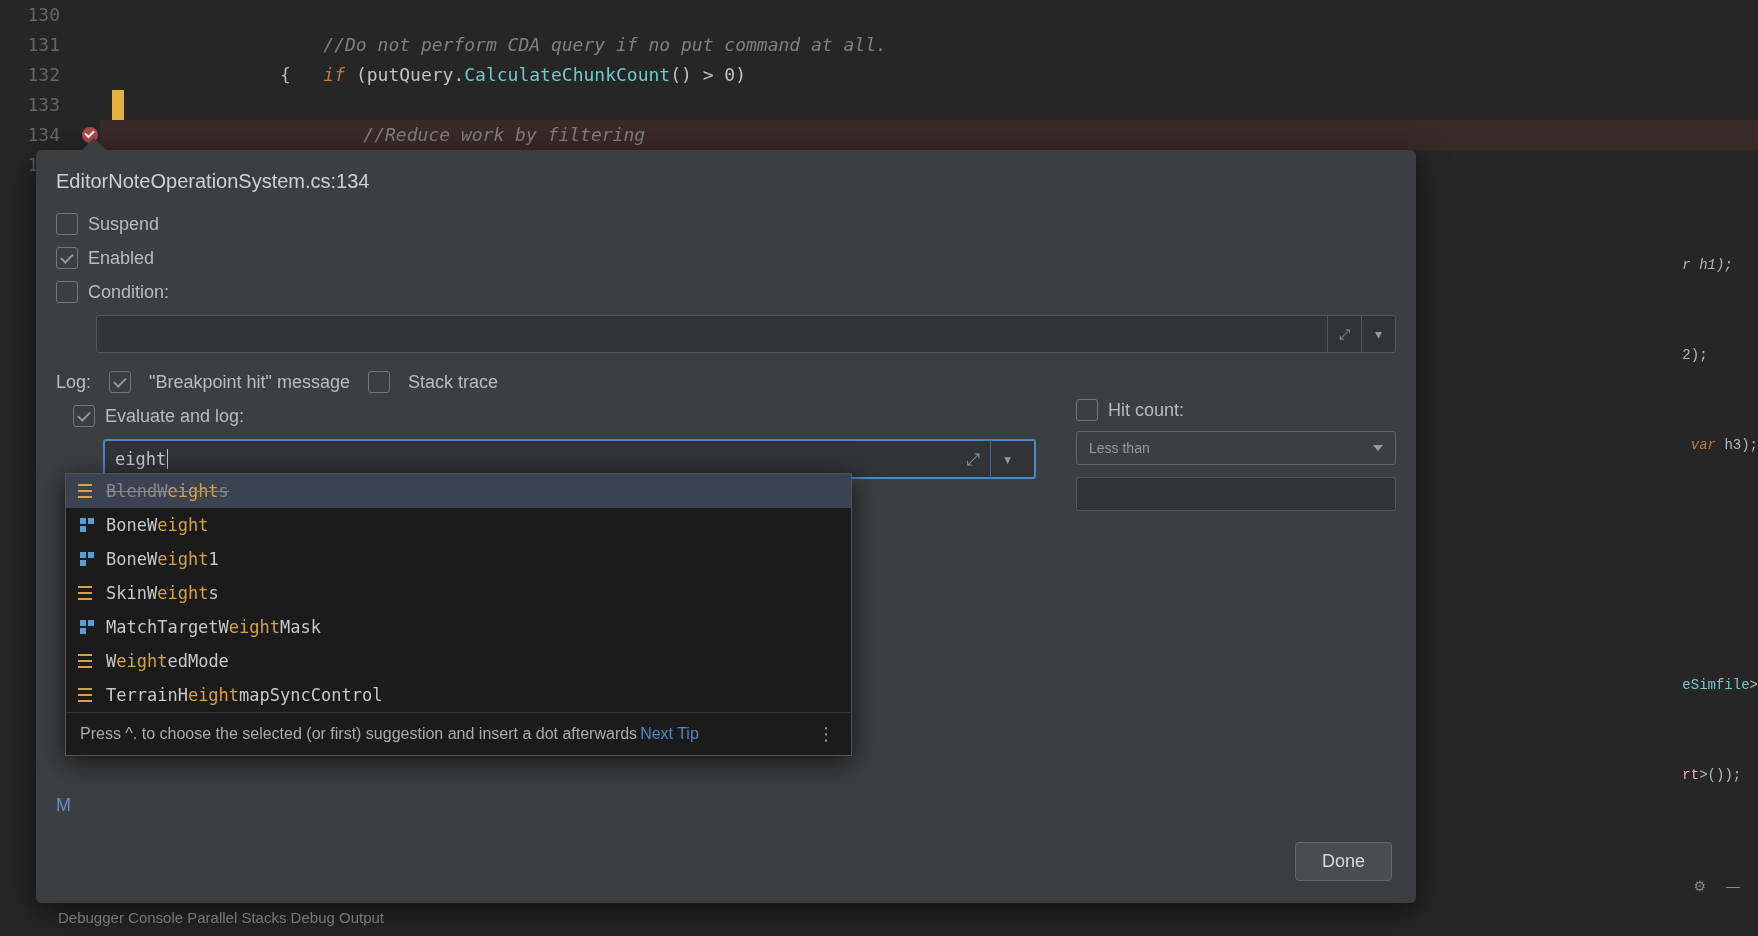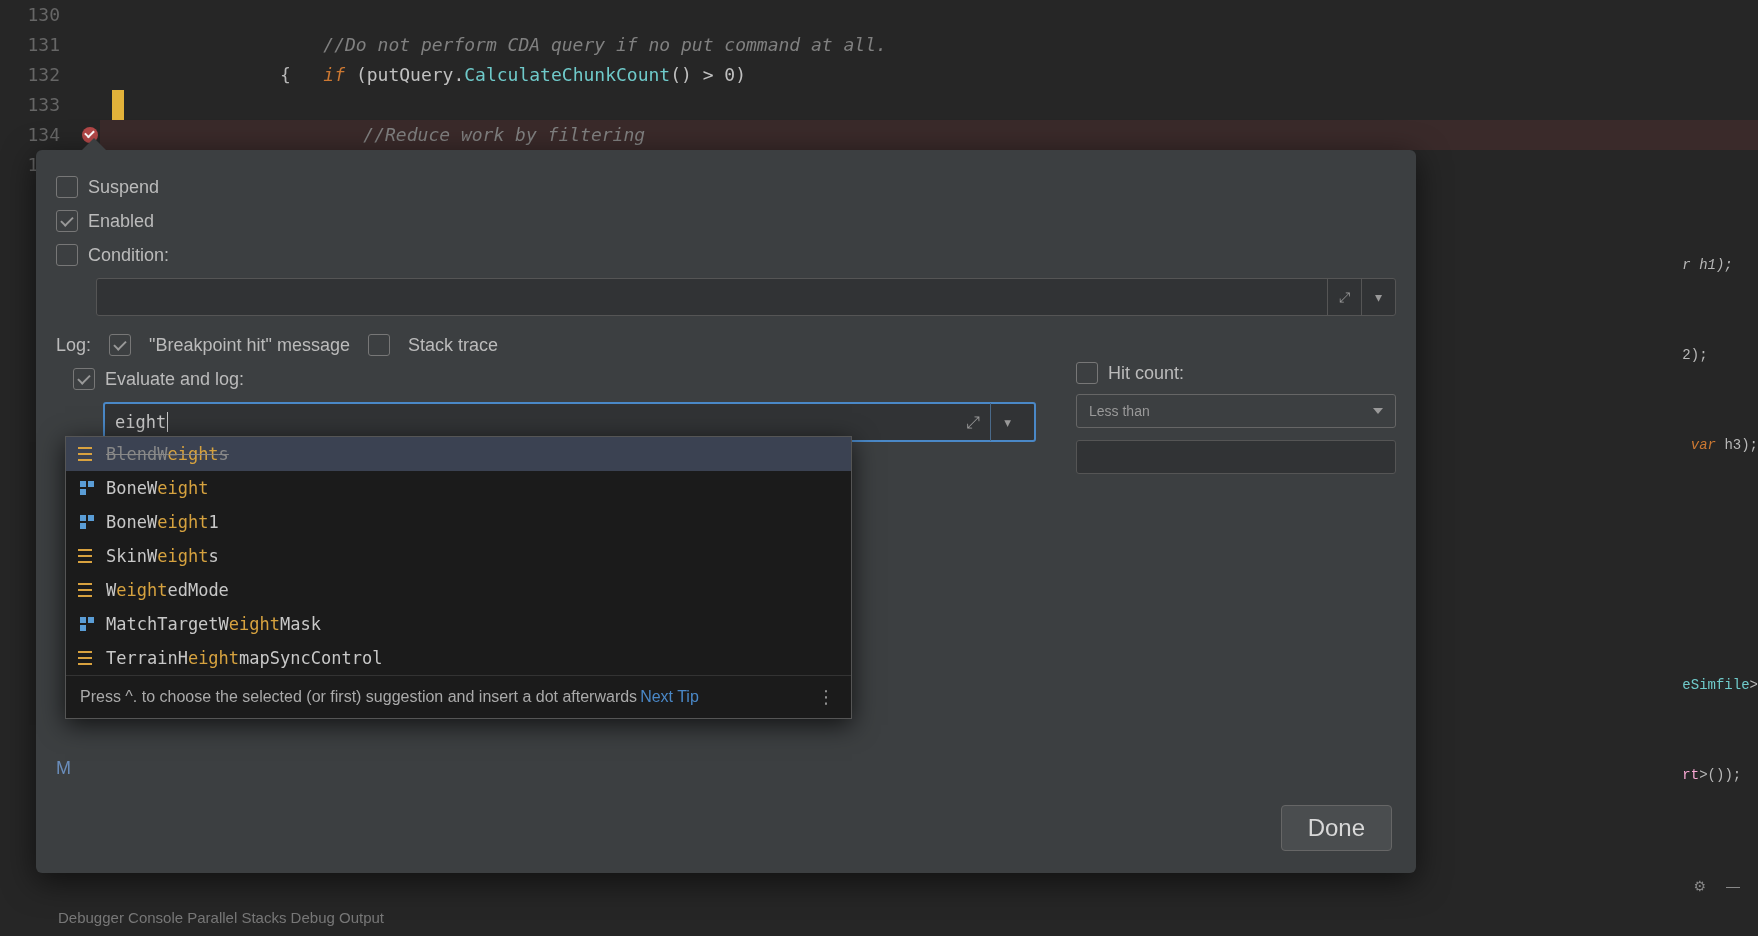--- a/index.html
+++ b/index.html
@@ -327,6 +327,7 @@
 </div>
 
 <div class="popup">
+  <h1>EditorNoteOperationSystem.cs:134</h1>
 
   <div class="row">
     <span class="chk"></span>

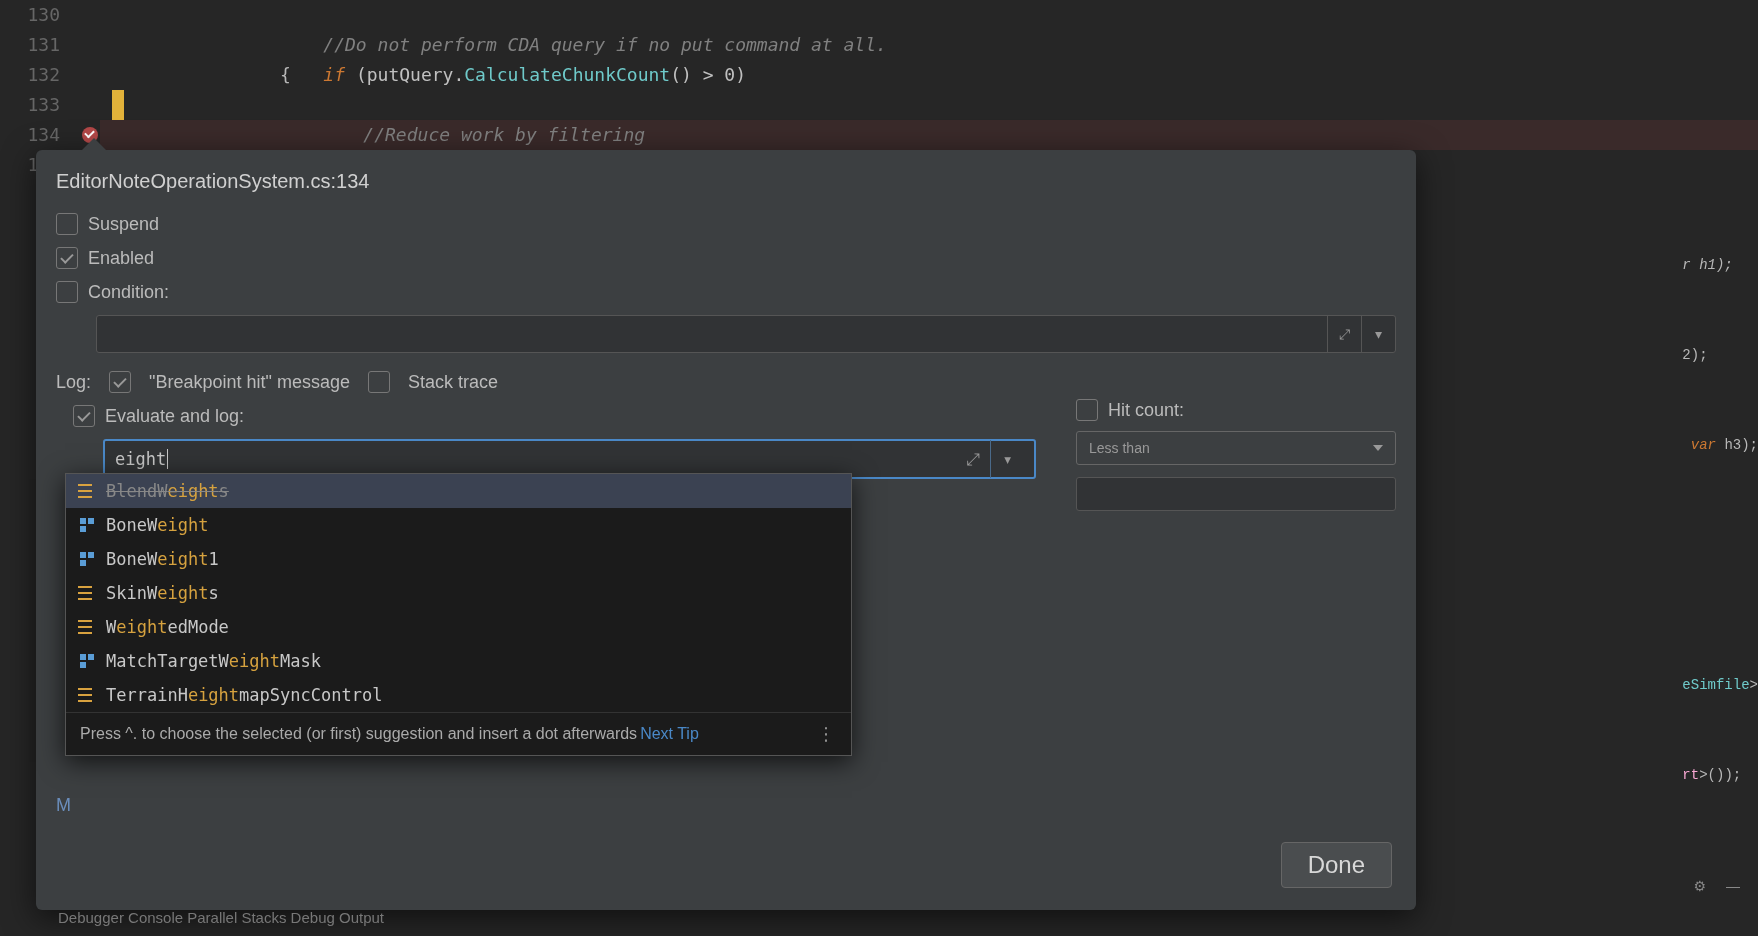--- a/index.html
+++ b/index.html
@@ -390,12 +390,12 @@
                 <span class="ac-text">SkinW<span class="hl">eight</span>s</span>
               </div>
               <div class="ac-item">
+                <span class="ac-icon struct"></span>
+                <span class="ac-text">MatchTargetW<span class="hl">eight</span>Mask</span>
+              </div>
+              <div class="ac-item">
                 <span class="ac-icon enum"></span>
                 <span class="ac-text">W<span class="hl">eight</span>edMode</span>
-              </div>
-              <div class="ac-item">
-                <span class="ac-icon struct"></span>
-                <span class="ac-text">MatchTargetW<span class="hl">eight</span>Mask</span>
               </div>
               <div class="ac-item">
                 <span class="ac-icon enum"></span>

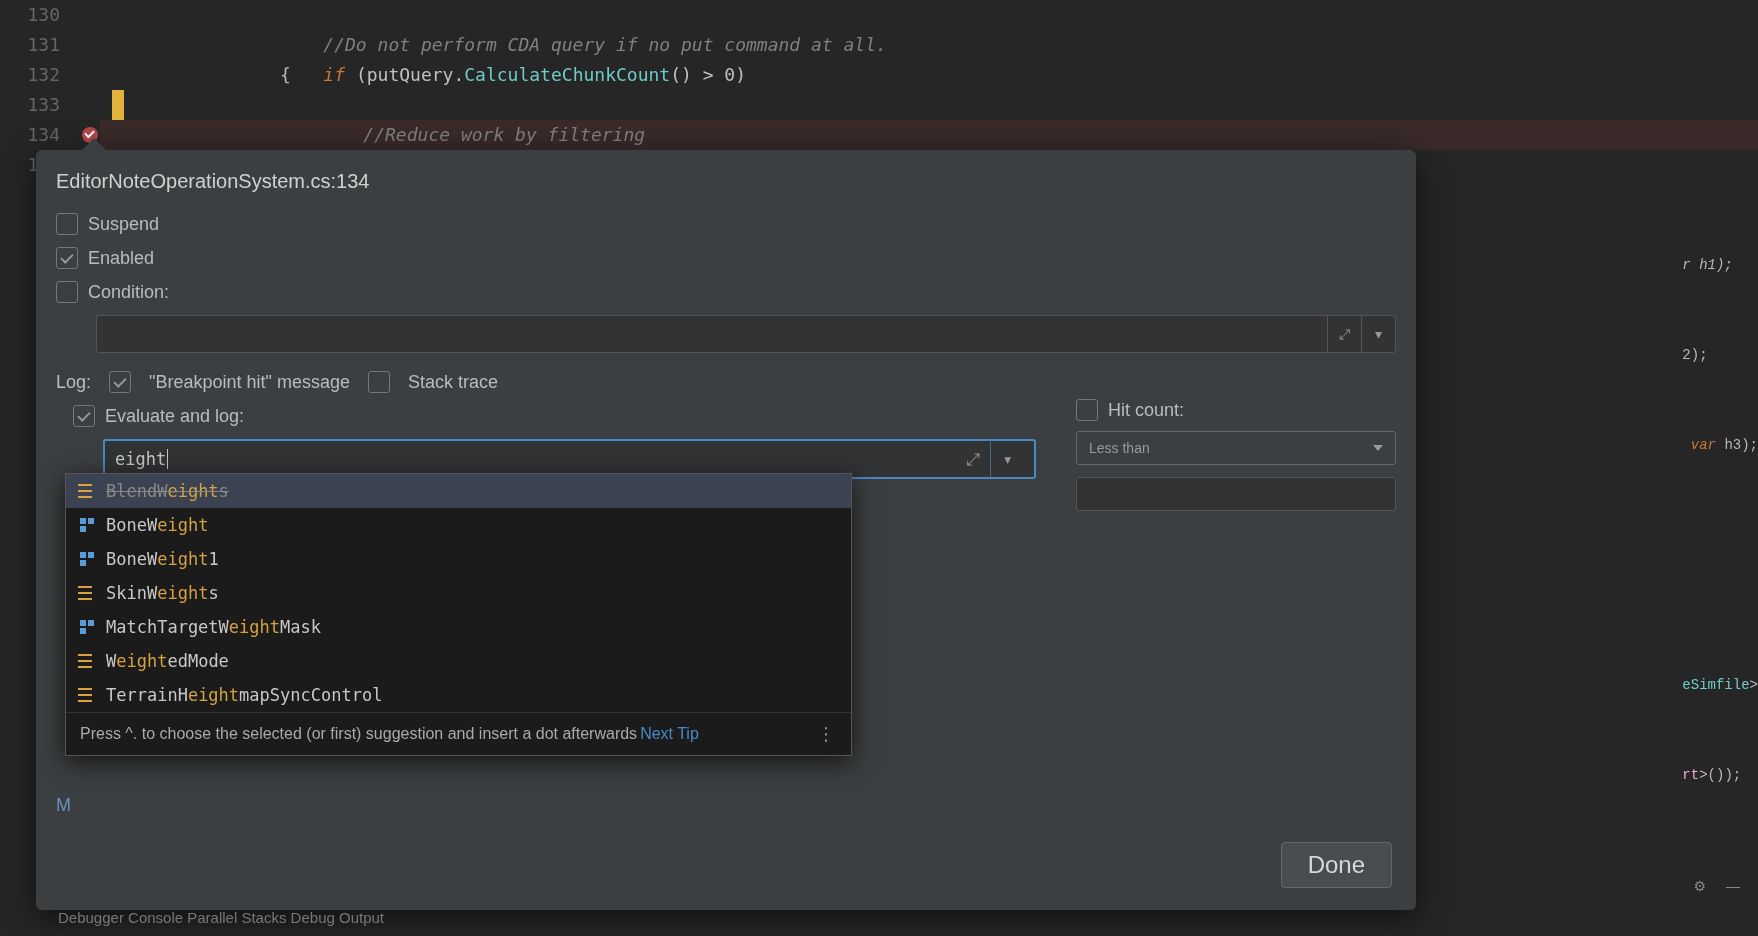--- a/index.html
+++ b/index.html
@@ -254,7 +254,7 @@
       border:1px solid #666;
       border-radius:4px;
       color:#d8d8d8;
-      font-size:24px;
+      font-size:18px;
       cursor:pointer;
     }
     

